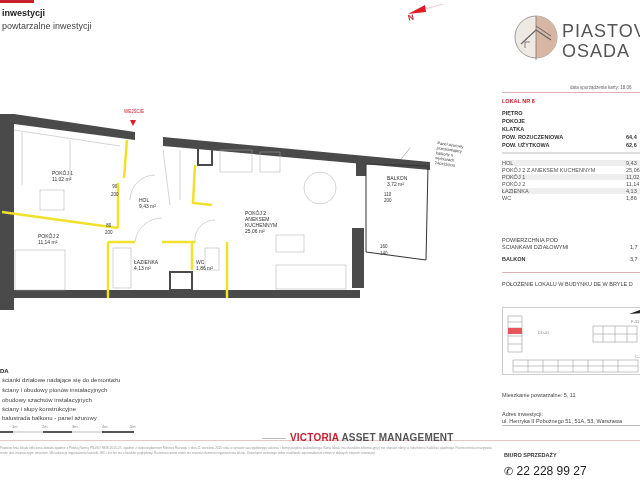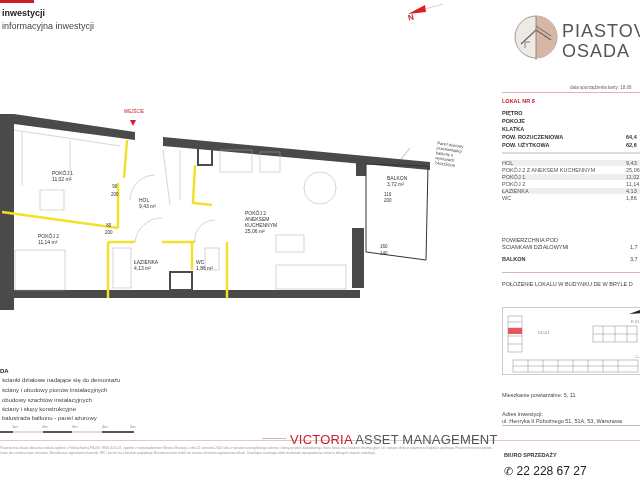--- a/index.html
+++ b/index.html
@@ -36,7 +36,7 @@
 
 <div class="abs redbar"></div>
 <div class="abs h-title">inwestycji</div>
-<div class="abs h-sub">informacyjna inwestycji</div>
+<div class="abs h-sub">powtarzalne inwestycji</div>
 
 <div class="abs north">
   <svg width="40" height="22">

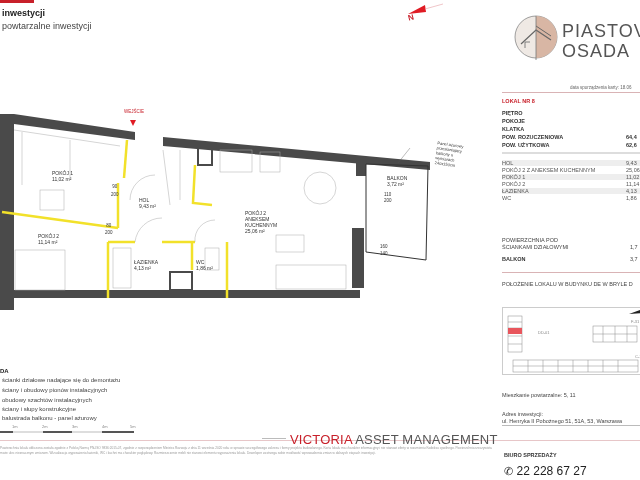--- a/index.html
+++ b/index.html
@@ -24,7 +24,7 @@
   .small-t{font-size:5.5px;color:#444;}
   .legend-t{font-size:6px;color:#444;}
   .phone{left:504px;top:464px;font-size:12px;color:#222;}
-  .victoria{left:290px;top:432px;font-size:13px;font-weight:normal;letter-spacing:0.2px;}
+  .victoria{left:290px;top:432px;font-size:10px;font-weight:bold;letter-spacing:0.2px;}
   .victoria .r{color:#c8202a;}
   .victoria .g{color:#555;}
   .fine{font-size:3.2px;color:#999;line-height:4.5px;}

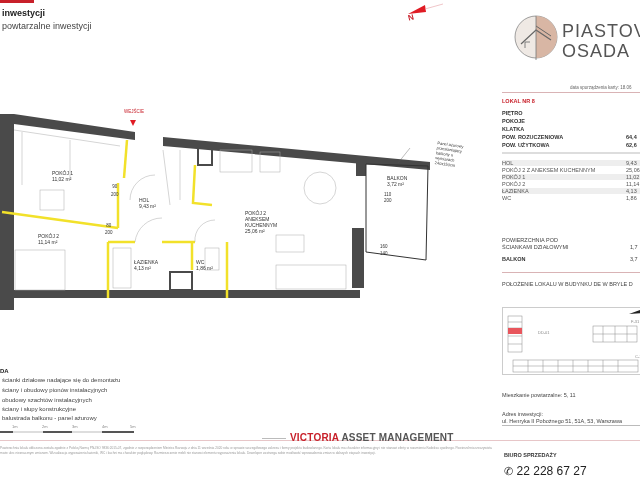--- a/index.html
+++ b/index.html
@@ -130,7 +130,7 @@
 <div class="abs kv" style="left:504px;top:452px;font-size:5.5px;">BIURO SPRZEDAŻY</div>
 <div class="abs phone">
   <span style="font-size:11px;">✆</span>
-  <span>22 228 67 27</span>
+  <span>22 228 99 27</span>
 </div>
 
 <div class="abs" style="left:0;top:100px;width:500px;height:210px;">

